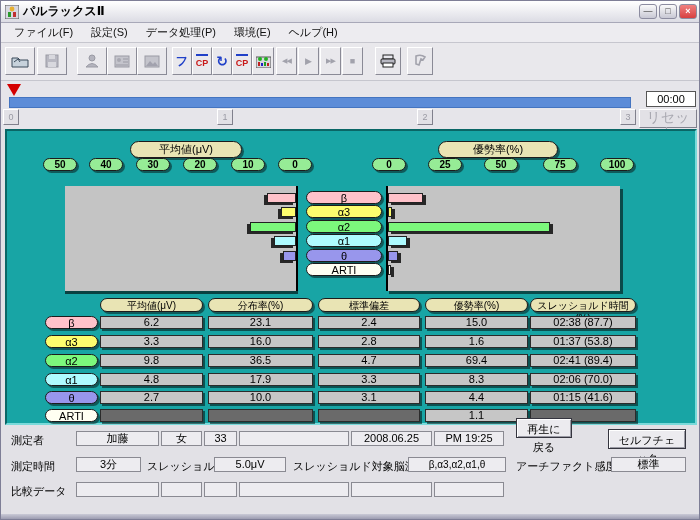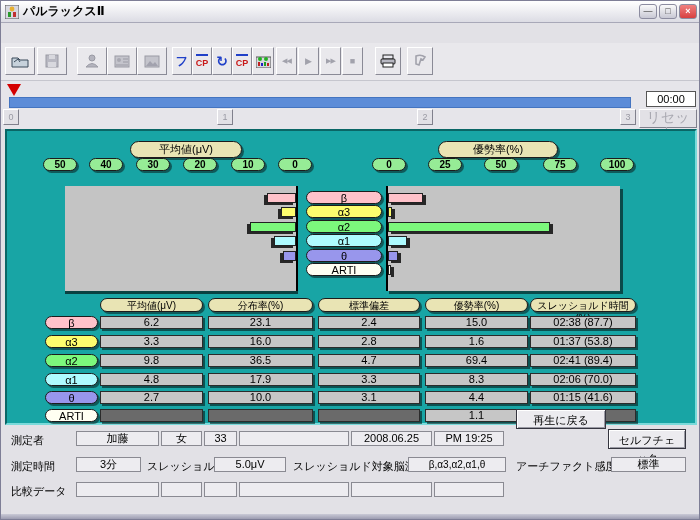--- a/index.html
+++ b/index.html
@@ -97,6 +97,13 @@
     </span>
   </div>
 
+  <div class="menubar">
+    <span class="menu-item">ファイル(F)</span>
+    <span class="menu-item">設定(S)</span>
+    <span class="menu-item">データ処理(P)</span>
+    <span class="menu-item">環境(E)</span>
+    <span class="menu-item">ヘルプ(H)</span>
+  </div>
 
   <div class="toolbar">
     <button class="tb" style="left:4px;width:30px;">

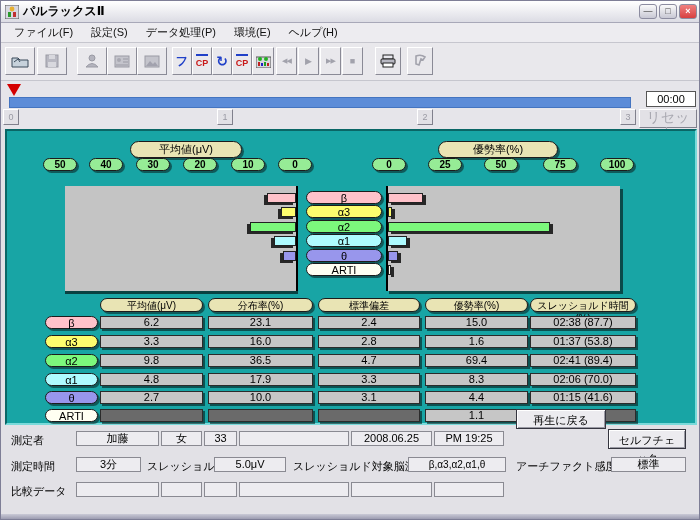--- a/index.html
+++ b/index.html
@@ -318,7 +318,7 @@
     <div class="ffield" style="left:238px;top:430px;width:110px;"></div>
     <div class="ffield" style="left:350px;top:430px;width:81px;">2008.06.25</div>
     <div class="ffield" style="left:433px;top:430px;width:70px;">PM 19:25</div>
-    <button class="fbtn" style="left:515px;top:408px;width:90px;">再生に戻る</button>
+    <button class="fbtn" style="left:515px;top:417px;width:56px;">再生に戻る</button>
     <button class="fbtn" style="left:607px;top:428px;width:78px;">セルフチェック</button>
 
     <span class="flabel" style="left:10px;top:458px;">測定時間</span>

